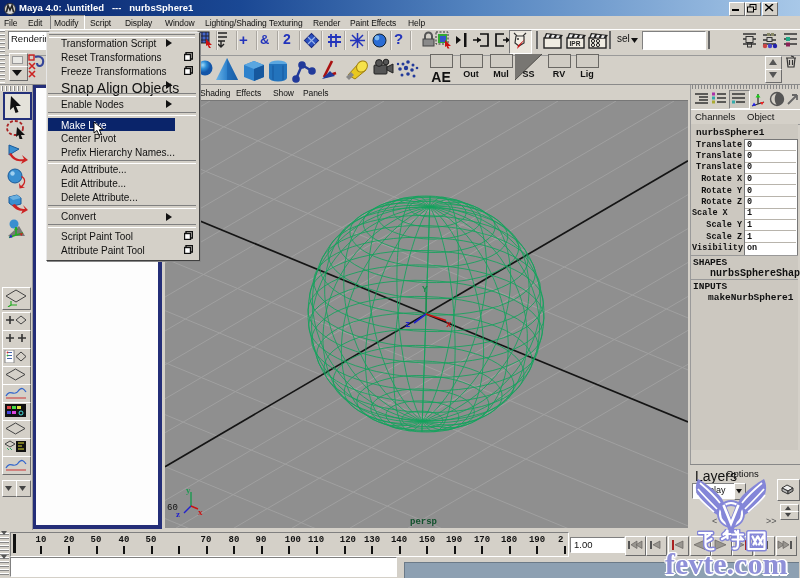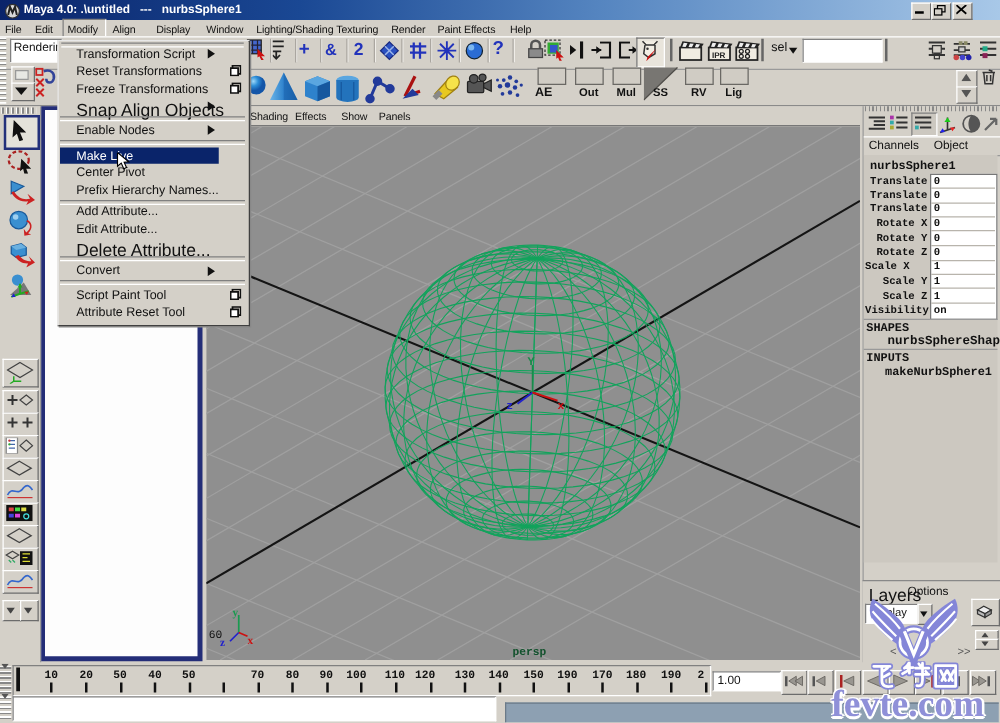--- a/index.html
+++ b/index.html
@@ -30,7 +30,7 @@
 <div class="abs t" style="left:4px;top:17.5px">File</div>
 <div class="abs t" style="left:28px;top:17.5px">Edit</div>
 <div class="abs t" style="left:54px;top:17.5px">Modify</div>
-<div class="abs t" style="left:90px;top:17.5px">Align</div>
+<div class="abs t" style="left:90px;top:17.5px">Script</div>
 <div class="abs t" style="left:125px;top:17.5px">Display</div>
 <div class="abs t" style="left:165px;top:17.5px">Window</div>
 <div class="abs t" style="left:205px;top:17.5px">Lighting/Shading</div>

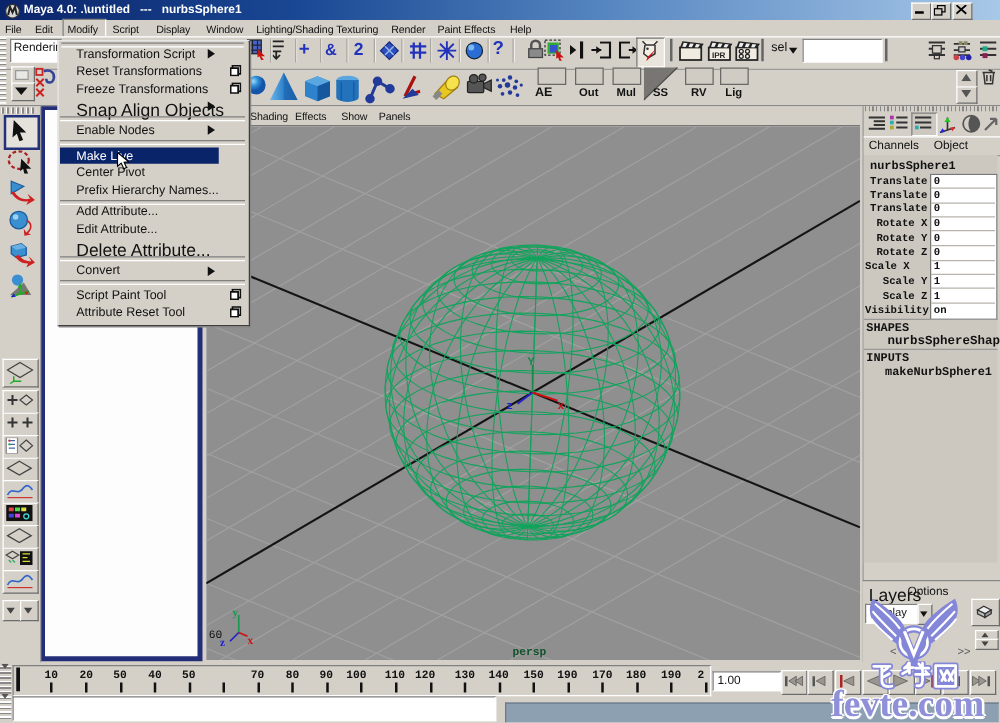--- a/index.html
+++ b/index.html
@@ -231,7 +231,7 @@
     </g>
 </svg>
 <div class="abs" style="left:430px;top:54px;width:21px;height:12px;background:#d0ccc4;border:1px solid #6a6864"></div>
-<div class="abs" style="left:428px;top:69px;width:26px;text-align:left;font-size:10px;font-weight:bold;color:#111">AE</div>
+<div class="abs" style="left:428px;top:69px;width:26px;text-align:center;font-size:14px;font-weight:bold;color:#111">AE</div>
 <div class="abs" style="left:460px;top:54px;width:21px;height:12px;background:#d0ccc4;border:1px solid #6a6864"></div>
 <div class="abs" style="left:458px;top:69px;width:26px;text-align:center;font-size:9px;font-weight:bold;color:#111">Out</div>
 <div class="abs" style="left:490px;top:54px;width:21px;height:12px;background:#d0ccc4;border:1px solid #6a6864"></div>

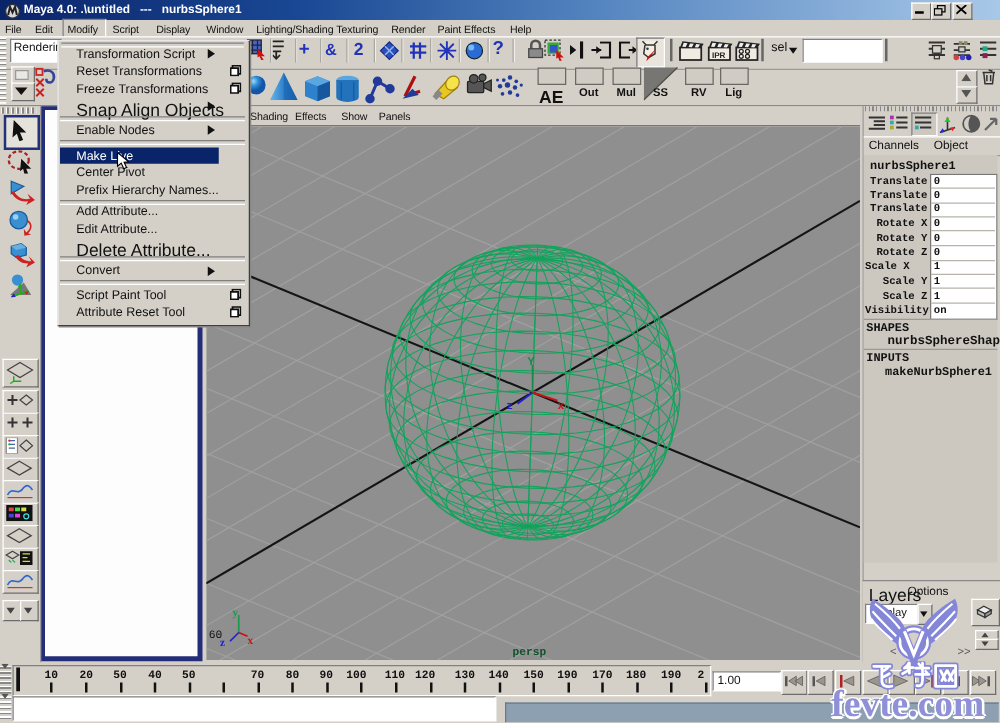--- a/index.html
+++ b/index.html
@@ -676,7 +676,7 @@
 <div class="abs" style="left:48px;top:159.5px;width:148px;height:2px;border-top:1px solid #808080;border-bottom:1px solid #fff"></div>
 <div class="abs" style="left:61px;top:164.0px;font-size:10px;color:#111">Add Attribute...</div>
 <div class="abs" style="left:61px;top:178.0px;font-size:10px;color:#111">Edit Attribute...</div>
-<div class="abs" style="left:61px;top:192.0px;font-size:14px;color:#111">Delete Attribute...</div>
+<div class="abs" style="left:61px;top:192.0px;font-size:10px;color:#111">Delete Attribute...</div>
 <div class="abs" style="left:48px;top:204.5px;width:148px;height:2px;border-top:1px solid #808080;border-bottom:1px solid #fff"></div>
 <div class="abs" style="left:61px;top:211.0px;font-size:10px;color:#111">Convert</div>
 <svg class="abs" style="left:166px;top:212.5px" width="6" height="8">

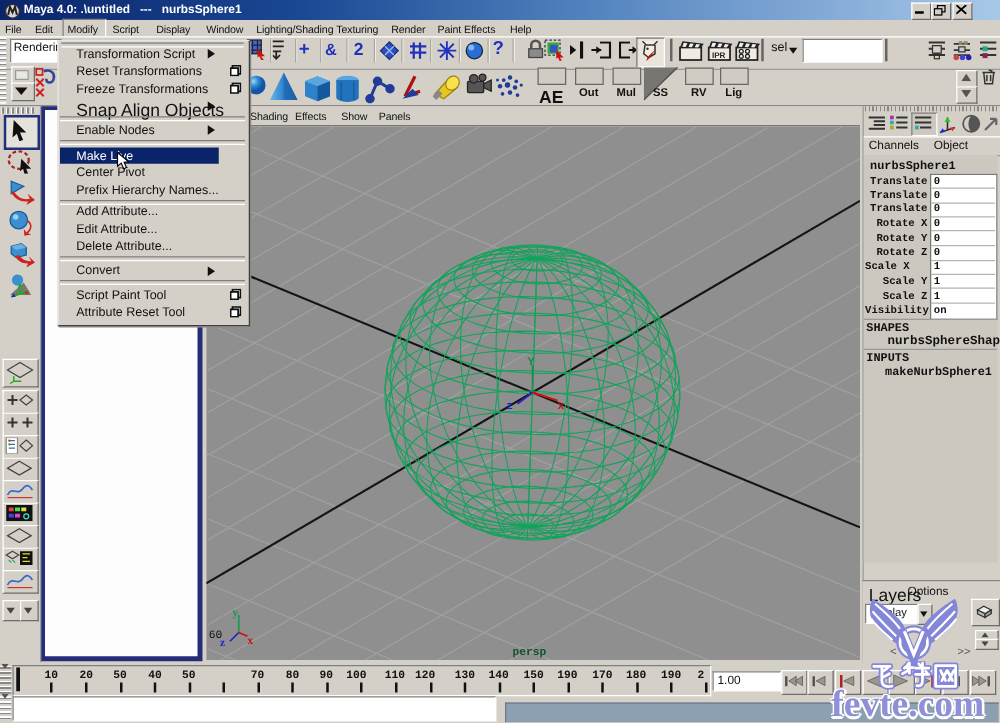--- a/index.html
+++ b/index.html
@@ -688,7 +688,7 @@
     <rect x="0.5" y="2.5" width="6" height="6" fill="#fff" stroke="#111" stroke-width="1.4"></rect>
     <path d="M2 2.5 L2 0.5 L8.5 0.5 L8.5 7 L6.5 7" fill="none" stroke="#111" stroke-width="1.4"></path>
   </svg>
-<div class="abs" style="left:61px;top:244.5px;font-size:10px;color:#111">Attribute Reset Tool</div>
+<div class="abs" style="left:61px;top:244.5px;font-size:10px;color:#111">Attribute Paint Tool</div>
 <svg class="abs" style="left:184px;top:245px" width="9" height="9">
     <rect x="0.5" y="2.5" width="6" height="6" fill="#fff" stroke="#111" stroke-width="1.4"></rect>
     <path d="M2 2.5 L2 0.5 L8.5 0.5 L8.5 7 L6.5 7" fill="none" stroke="#111" stroke-width="1.4"></path>

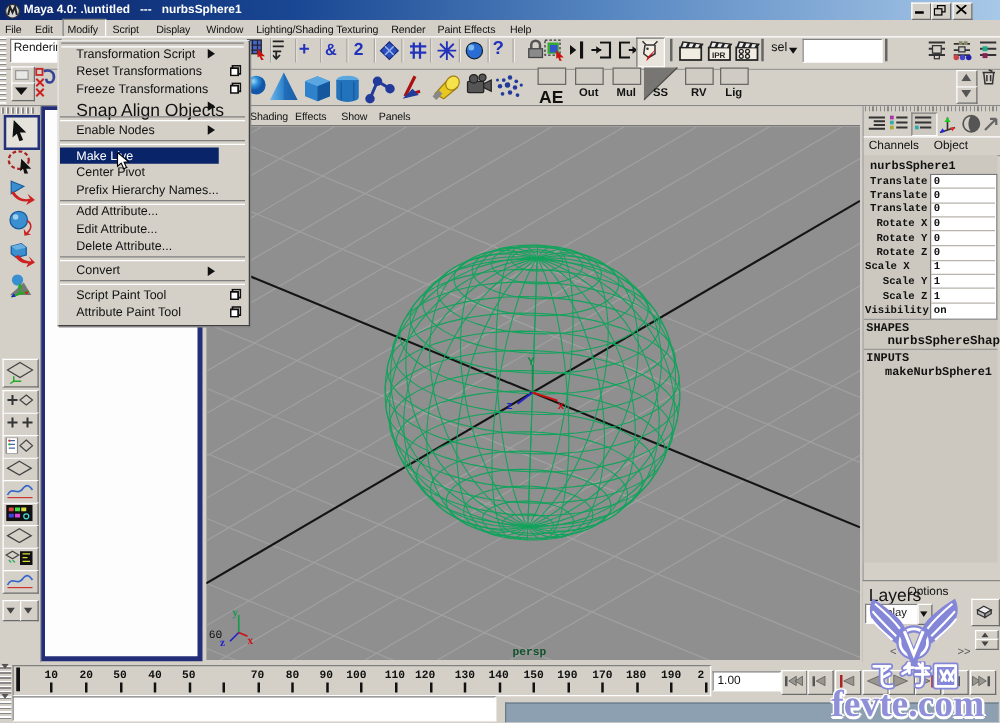--- a/index.html
+++ b/index.html
@@ -574,7 +574,7 @@
 <div class="abs" style="left:233px;top:546px;width:2px;height:8px;background:#111"></div>
 <div class="abs mono" style="left:249px;top:535px;width:24px;text-align:center;font-size:9px;font-weight:bold;color:#111">90</div>
 <div class="abs" style="left:261px;top:546px;width:2px;height:8px;background:#111"></div>
-<div class="abs mono" style="left:277px;top:535px;width:24px;text-align:left;font-size:9px;font-weight:bold;color:#111">100</div>
+<div class="abs mono" style="left:277px;top:535px;width:24px;text-align:right;font-size:9px;font-weight:bold;color:#111">100</div>
 <div class="abs" style="left:288px;top:546px;width:2px;height:8px;background:#111"></div>
 <div class="abs mono" style="left:304px;top:535px;width:24px;text-align:center;font-size:9px;font-weight:bold;color:#111">110</div>
 <div class="abs" style="left:316px;top:546px;width:2px;height:8px;background:#111"></div>

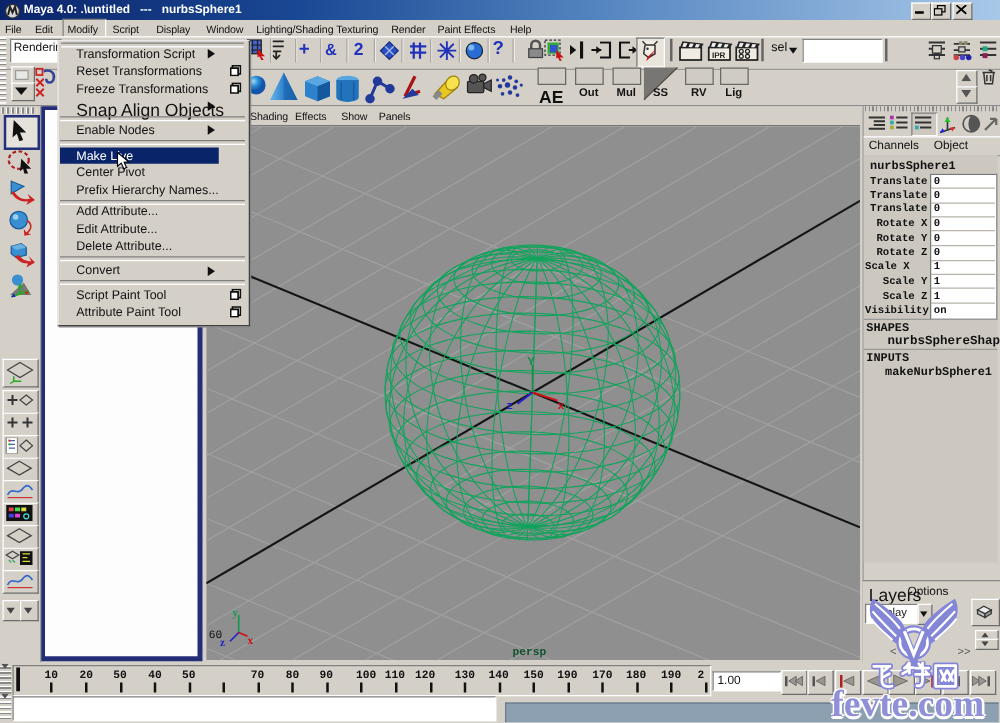--- a/index.html
+++ b/index.html
@@ -578,7 +578,7 @@
 <div class="abs" style="left:288px;top:546px;width:2px;height:8px;background:#111"></div>
 <div class="abs mono" style="left:304px;top:535px;width:24px;text-align:center;font-size:9px;font-weight:bold;color:#111">110</div>
 <div class="abs" style="left:316px;top:546px;width:2px;height:8px;background:#111"></div>
-<div class="abs mono" style="left:332px;top:535px;width:24px;text-align:left;font-size:9px;font-weight:bold;color:#111">120</div>
+<div class="abs mono" style="left:332px;top:535px;width:24px;text-align:right;font-size:9px;font-weight:bold;color:#111">120</div>
 <div class="abs" style="left:344px;top:546px;width:2px;height:8px;background:#111"></div>
 <div class="abs mono" style="left:360px;top:535px;width:24px;text-align:center;font-size:9px;font-weight:bold;color:#111">130</div>
 <div class="abs" style="left:371px;top:546px;width:2px;height:8px;background:#111"></div>

